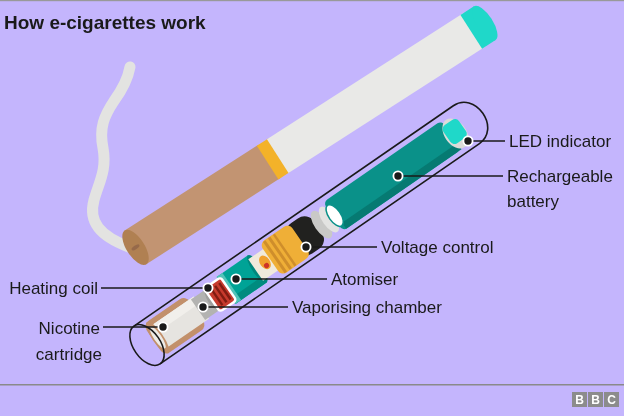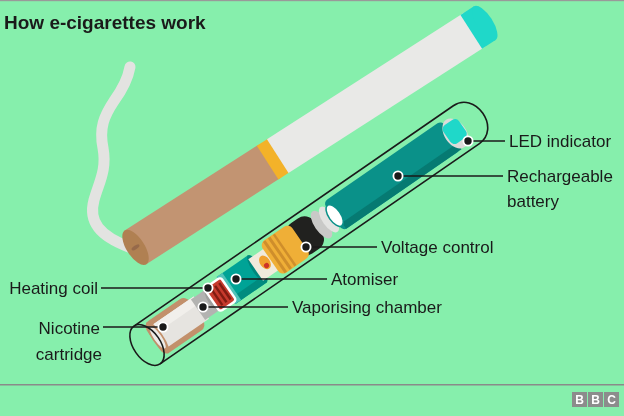--- a/index.html
+++ b/index.html
@@ -6,7 +6,7 @@
   .canvas{
     position:relative;
     width:624px;height:416px;
-    background:#86efac;
+    background:#c4b5fd;
     overflow:hidden;
     font-family:"Liberation Sans", sans-serif;
   }

